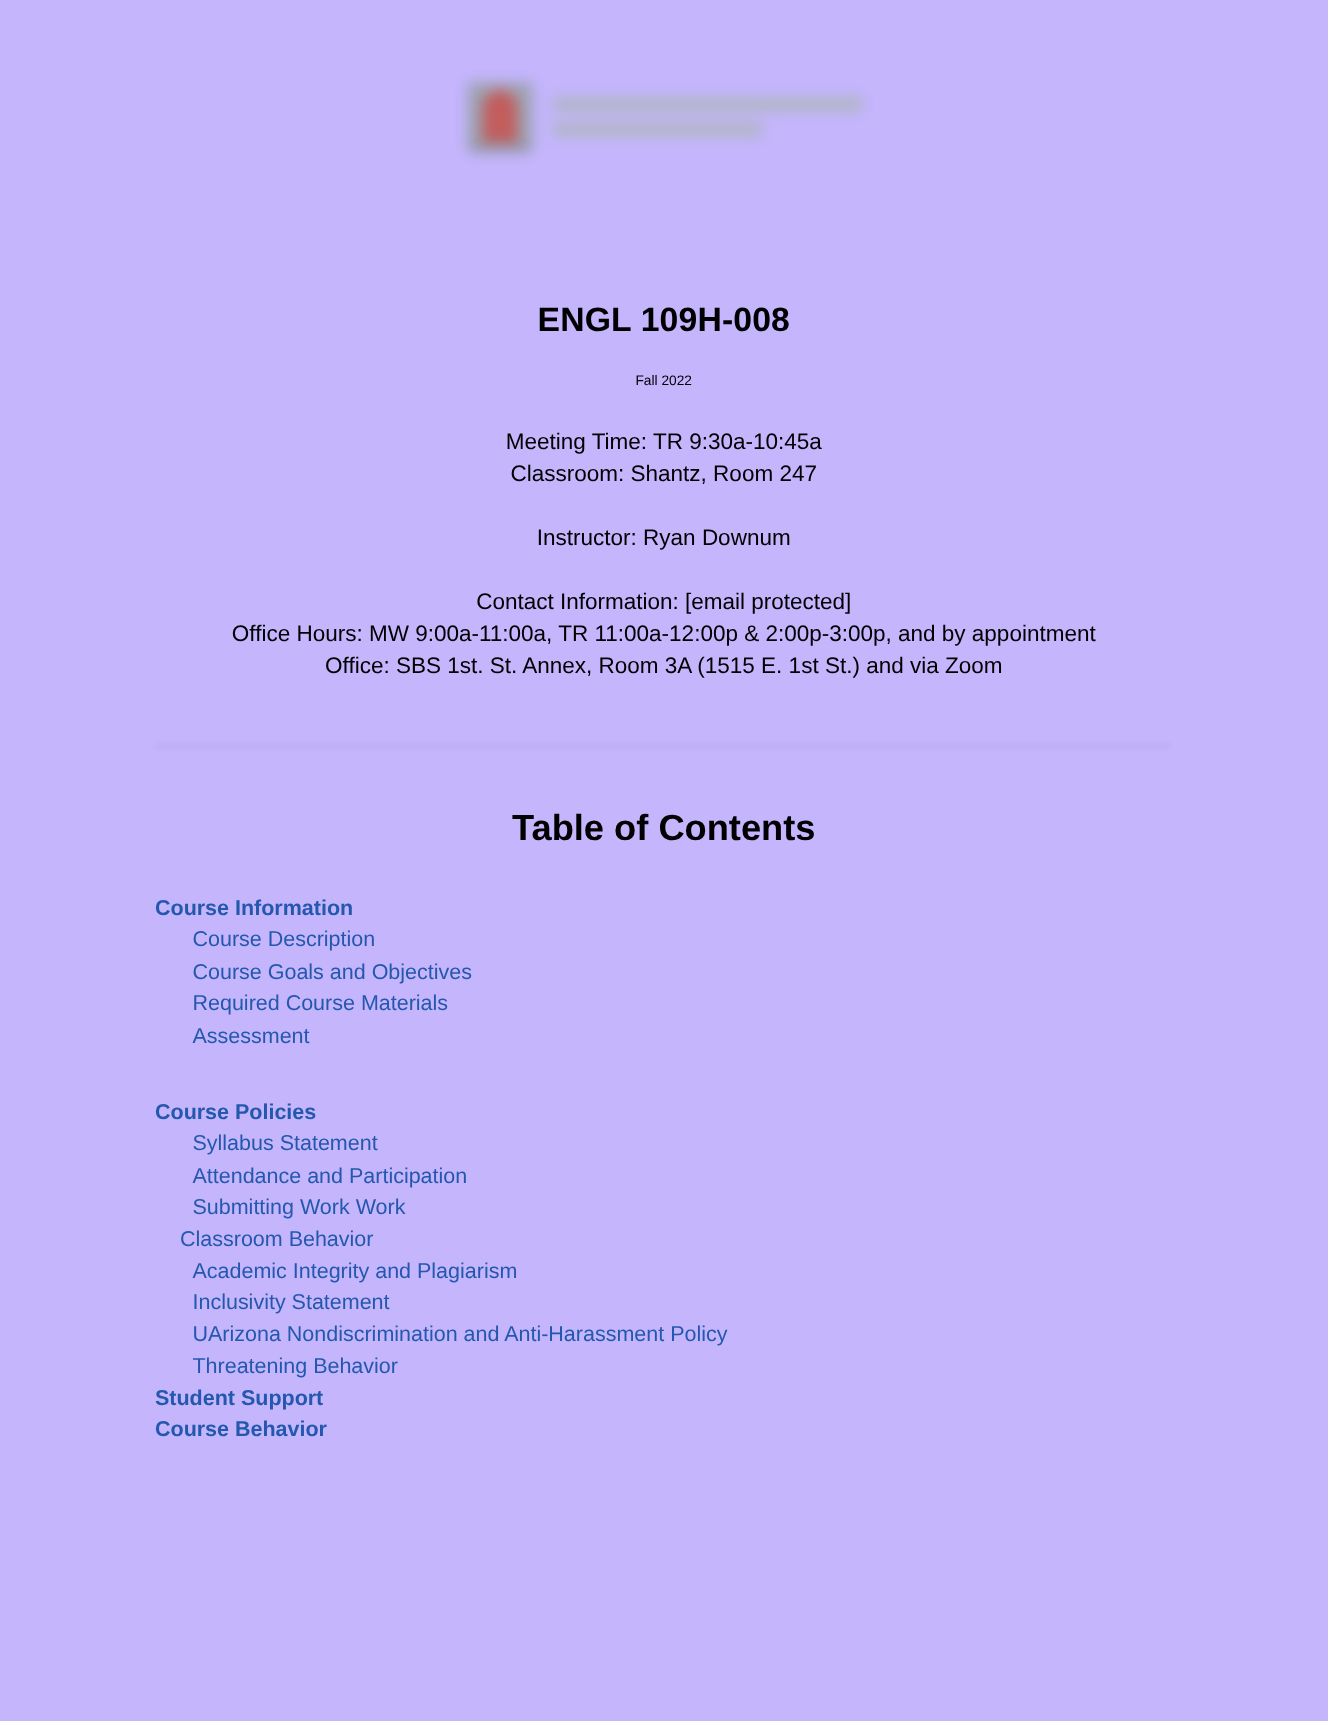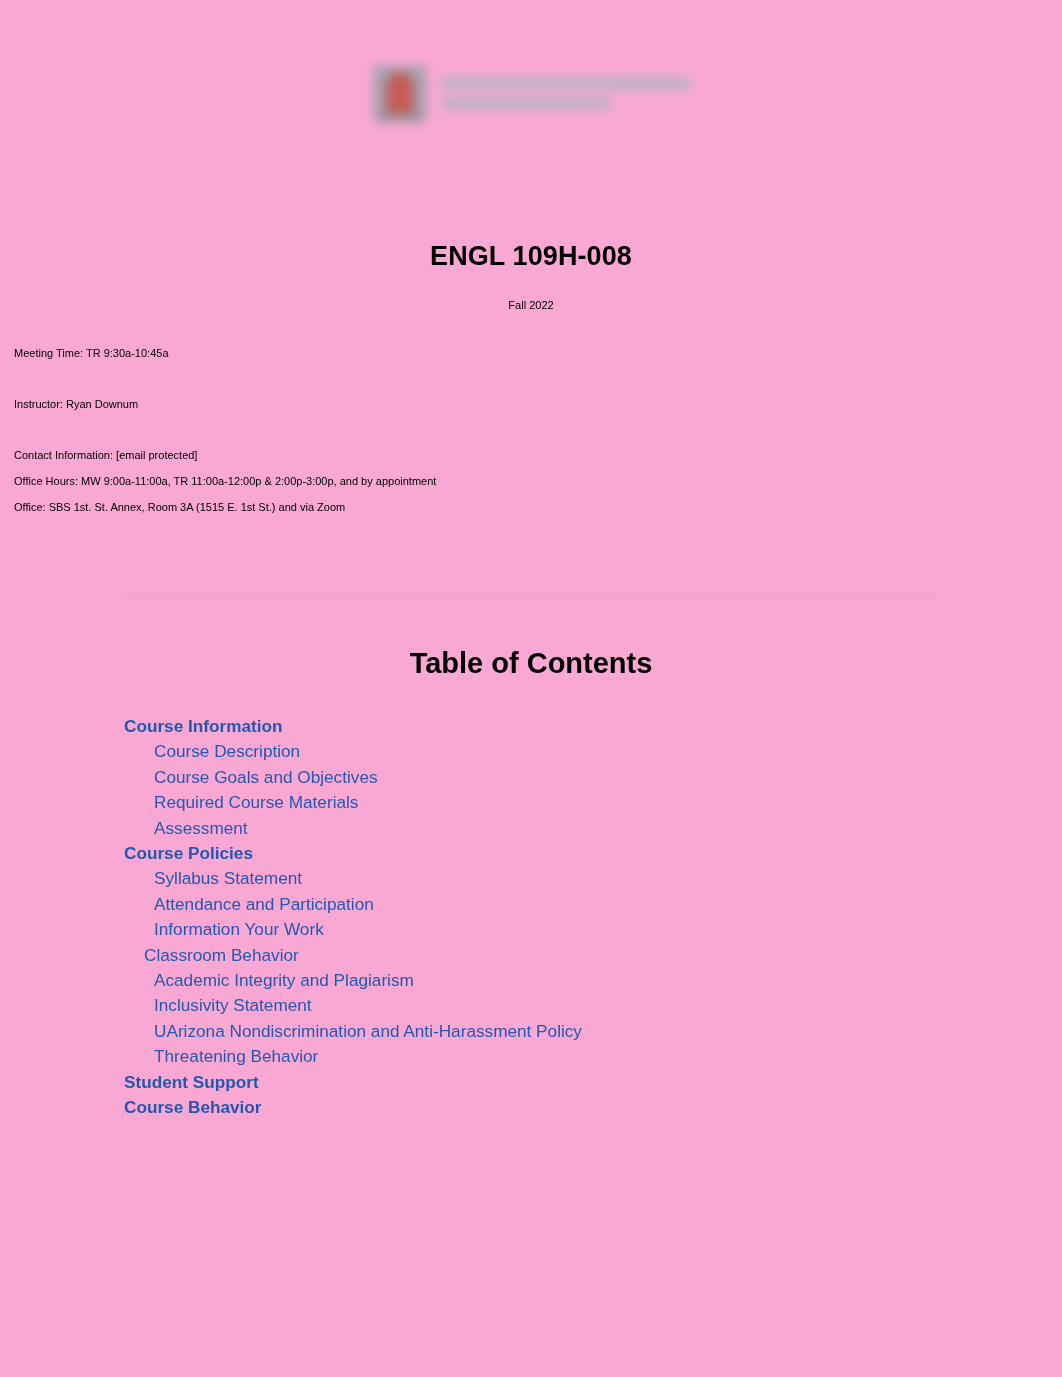--- a/index.html
+++ b/index.html
@@ -20,7 +20,7 @@
   .page {
     position: absolute;
     inset: 0;
-    background: #f9a8d4;
+    background: #c4b5fd;
     padding-left: 38px;
   }
 

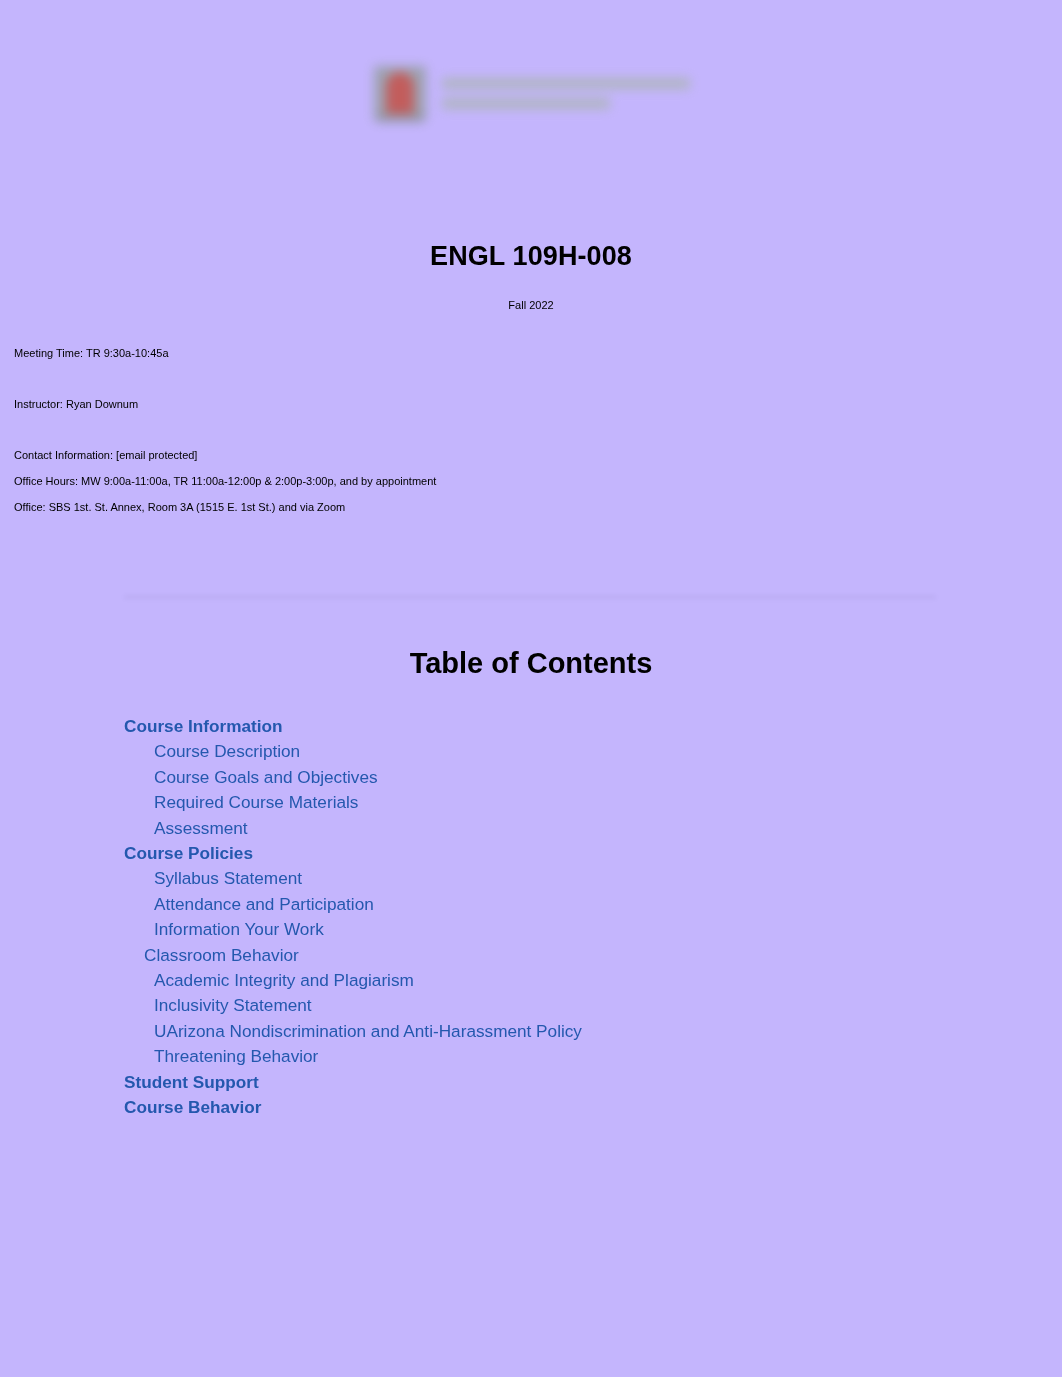--- a/index.html
+++ b/index.html
@@ -108,9 +108,9 @@
     left: 0;
     right: 0;
     top: 341px;
-    font-size: 11px;
+    text-align: center;
+    font-size: 18px;
     line-height: 25.6px;
-    margin-left: 14px;
   }
   .info-block .spacer { height: 25.6px; }
   .info-block .line { white-space: nowrap; }

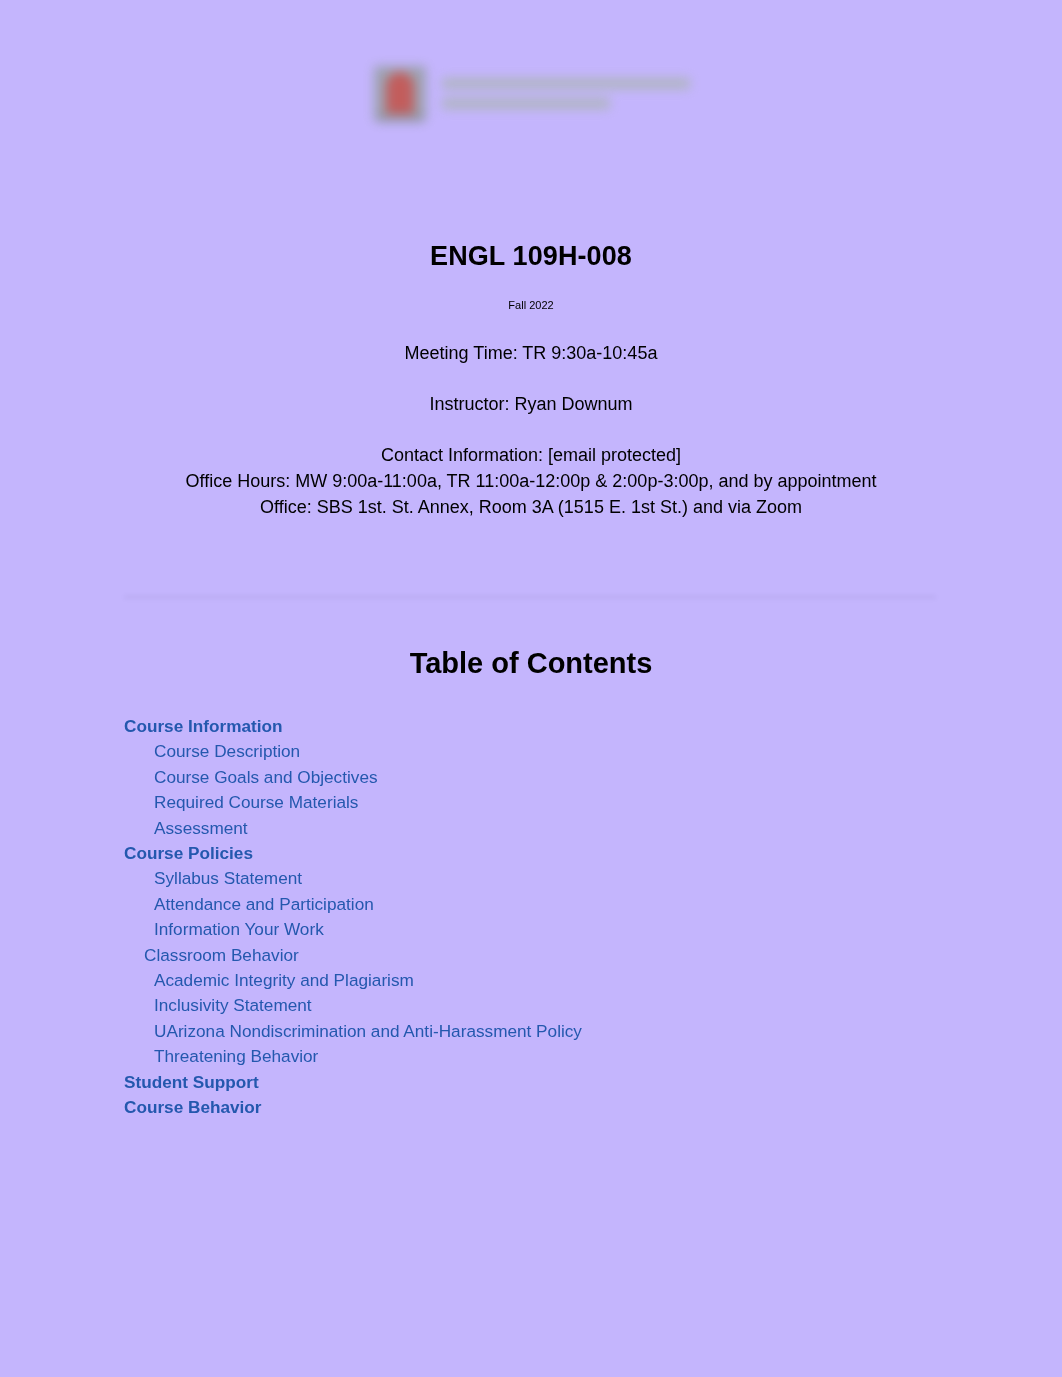--- a/index.html
+++ b/index.html
@@ -185,6 +185,7 @@
 
   <div class="info-block">
     <div class="line">Meeting Time: TR 9:30a-10:45a</div>
+    <div class="line">Classroom: Shantz, Room 247</div>
     <div class="spacer"></div>
     <div class="line">Instructor: Ryan Downum</div>
     <div class="spacer"></div>

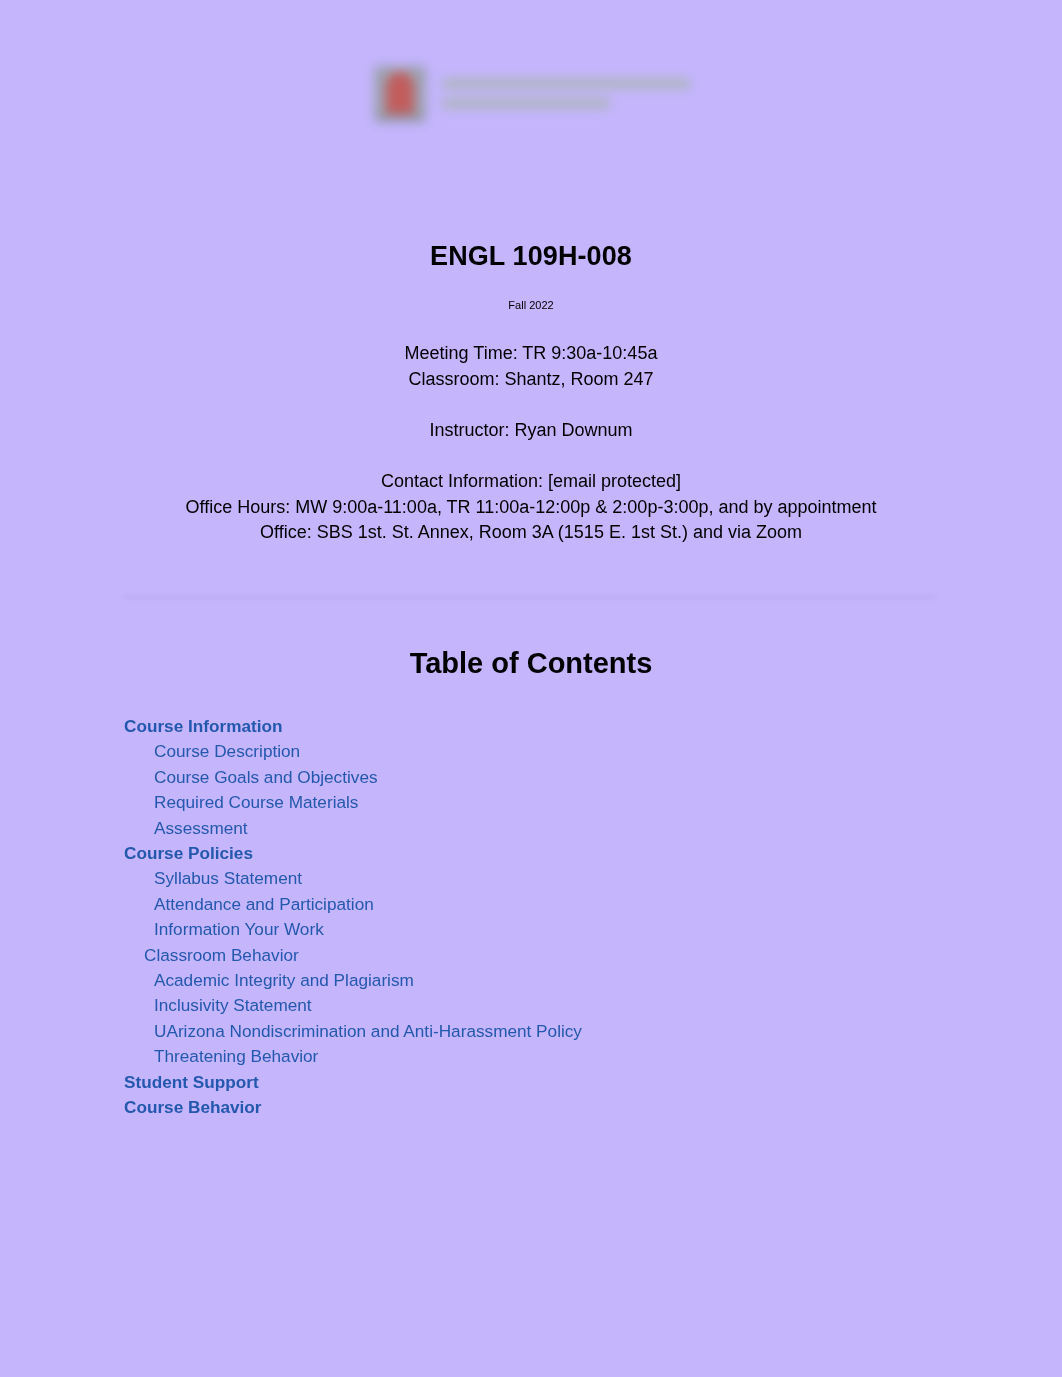--- a/index.html
+++ b/index.html
@@ -204,7 +204,7 @@
       <a class="toc-entry lvl2" href="#" style="color: rgb(36, 88, 174);">Course Goals and Objectives</a>
       <a class="toc-entry lvl2" href="#" style="color: rgb(36, 88, 174);">Required Course Materials</a>
       <a class="toc-entry lvl2" href="#" style="color: rgb(36, 88, 174);">Assessment</a>
-      <a class="toc-entry lvl1" href="#" style="color: rgb(36, 88, 174);">Course Policies</a>
+      <a class="toc-entry lvl1" href="#" style="color: rgb(36, 88, 174); margin-top: 36px;">Course Policies</a>
       <a class="toc-entry lvl2" href="#" style="color: rgb(36, 88, 174);">Syllabus Statement</a>
       <a class="toc-entry lvl2" href="#" style="color: rgb(36, 88, 174);">Attendance and Participation</a>
       <a class="toc-entry lvl2" href="#" style="color: rgb(36, 88, 174);">Information Your Work</a>

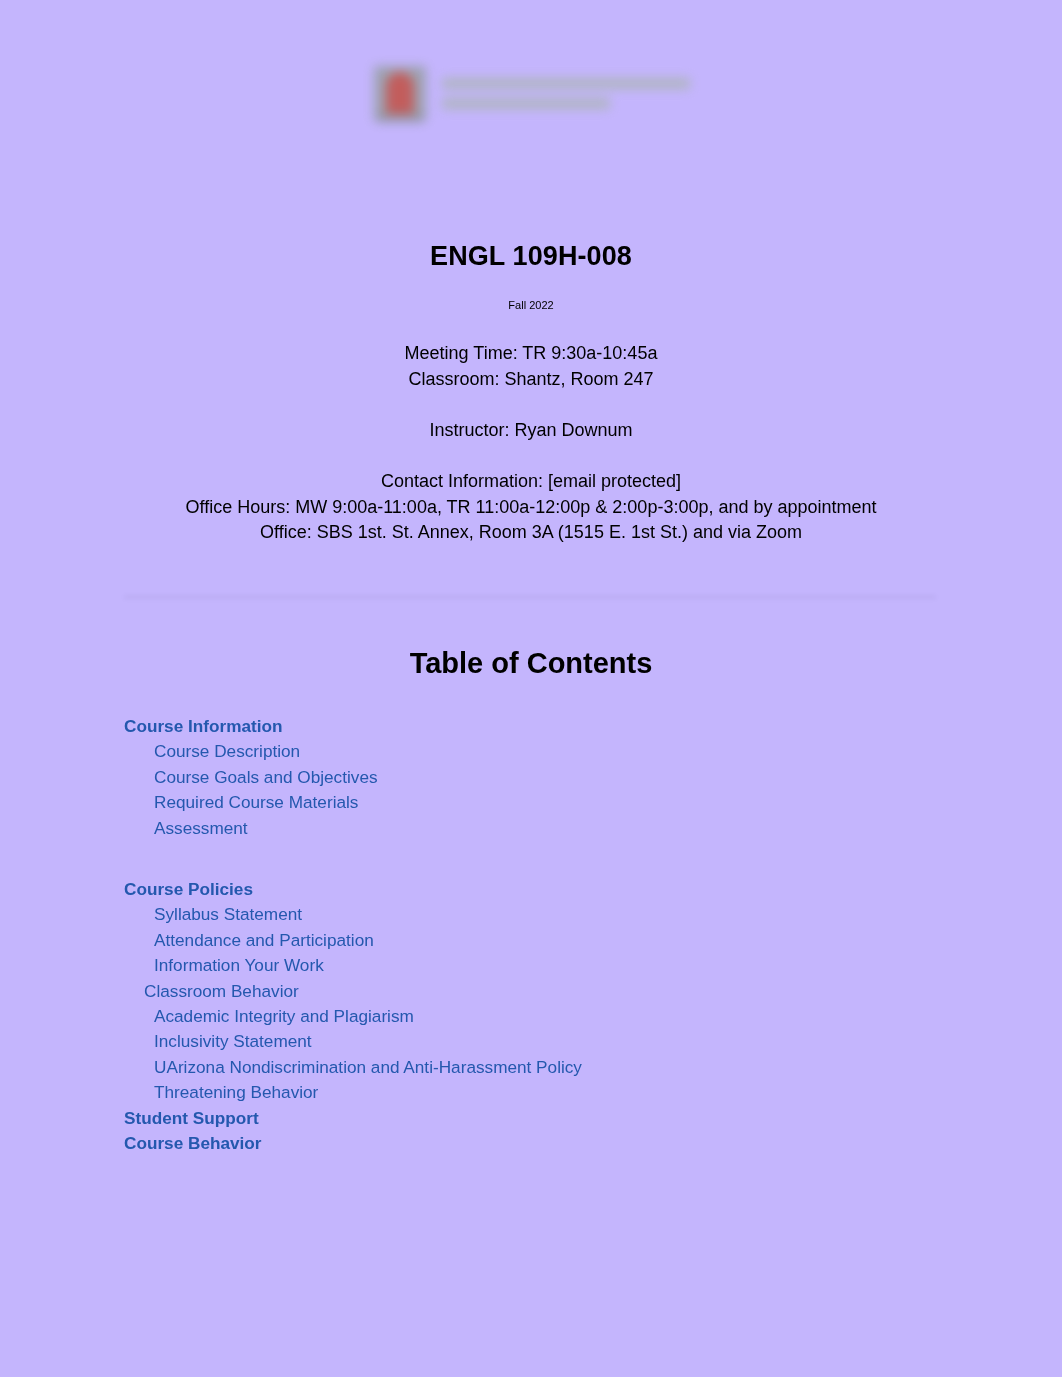--- a/index.html
+++ b/index.html
@@ -207,7 +207,7 @@
       <a class="toc-entry lvl1" href="#" style="color: rgb(36, 88, 174); margin-top: 36px;">Course Policies</a>
       <a class="toc-entry lvl2" href="#" style="color: rgb(36, 88, 174);">Syllabus Statement</a>
       <a class="toc-entry lvl2" href="#" style="color: rgb(36, 88, 174);">Attendance and Participation</a>
-      <a class="toc-entry lvl2" href="#" style="color: rgb(36, 88, 174);">Information Your Work</a>
+      <a class="toc-entry lvl2" href="#" style="color: rgb(36, 88, 174);">Submitting Work Work</a>
       <a class="toc-entry lvl2" href="#" style="color: rgb(36, 88, 174); margin-left: 20px;">Classroom Behavior</a>
       <a class="toc-entry lvl2" href="#" style="color: rgb(36, 88, 174);">Academic Integrity and Plagiarism</a>
       <a class="toc-entry lvl2" href="#" style="color: rgb(36, 88, 174);">Inclusivity Statement</a>

